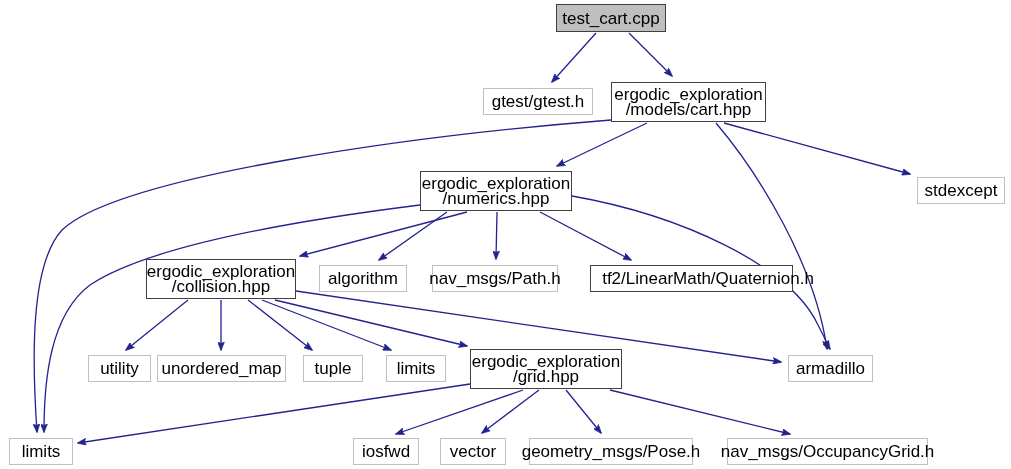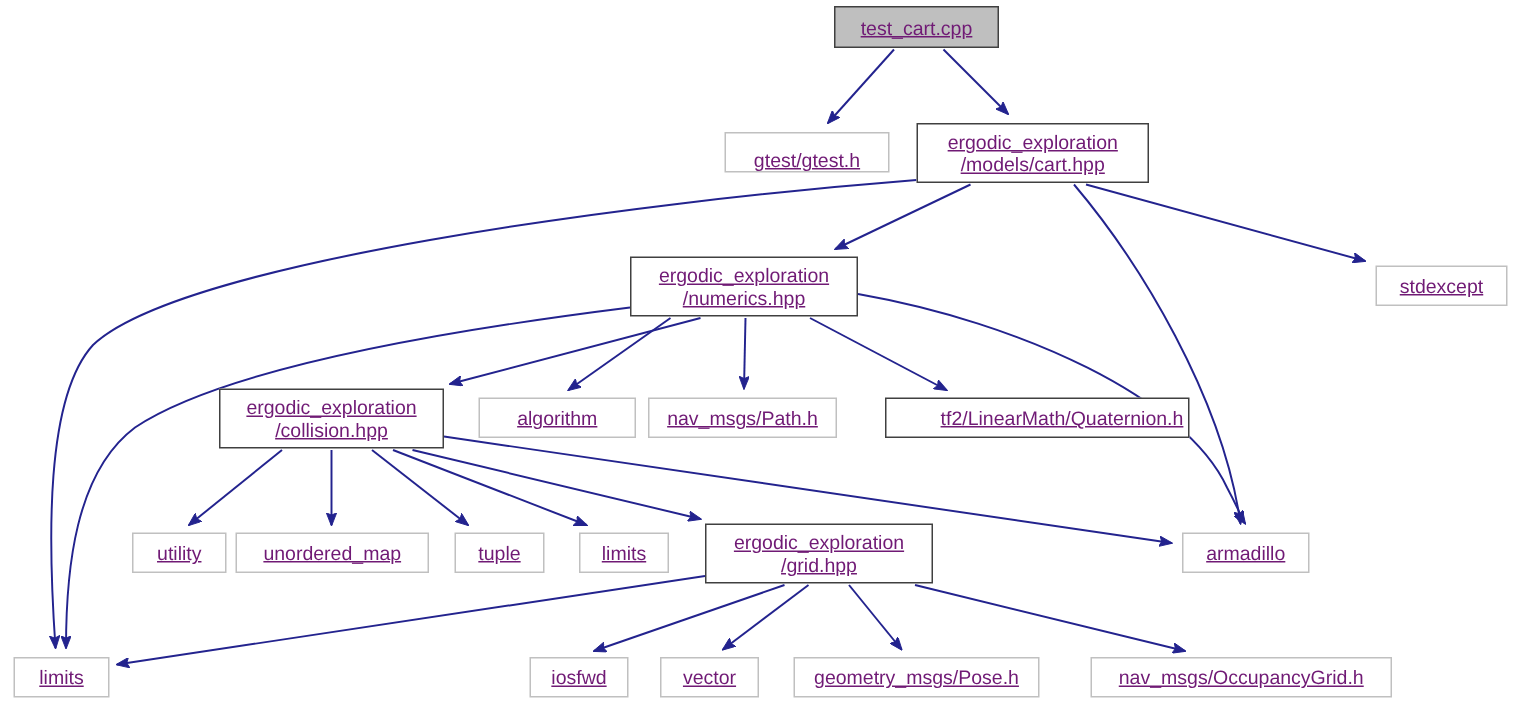--- a/index.html
+++ b/index.html
@@ -31,13 +31,12 @@
     text-align: center;
     background: #ffffff;
     border: 1px solid #c0c0c0;
-    font-size: 13px;
-    color: #701a75;
+    font-size: 17px;
+    color: #000000;
     line-height: 15px;
     white-space: pre;
     letter-spacing: 0px;
     z-index: 2;
-    text-decoration: underline;
   }
   .node-box.kind-internal {
     border: 1px solid #404040;

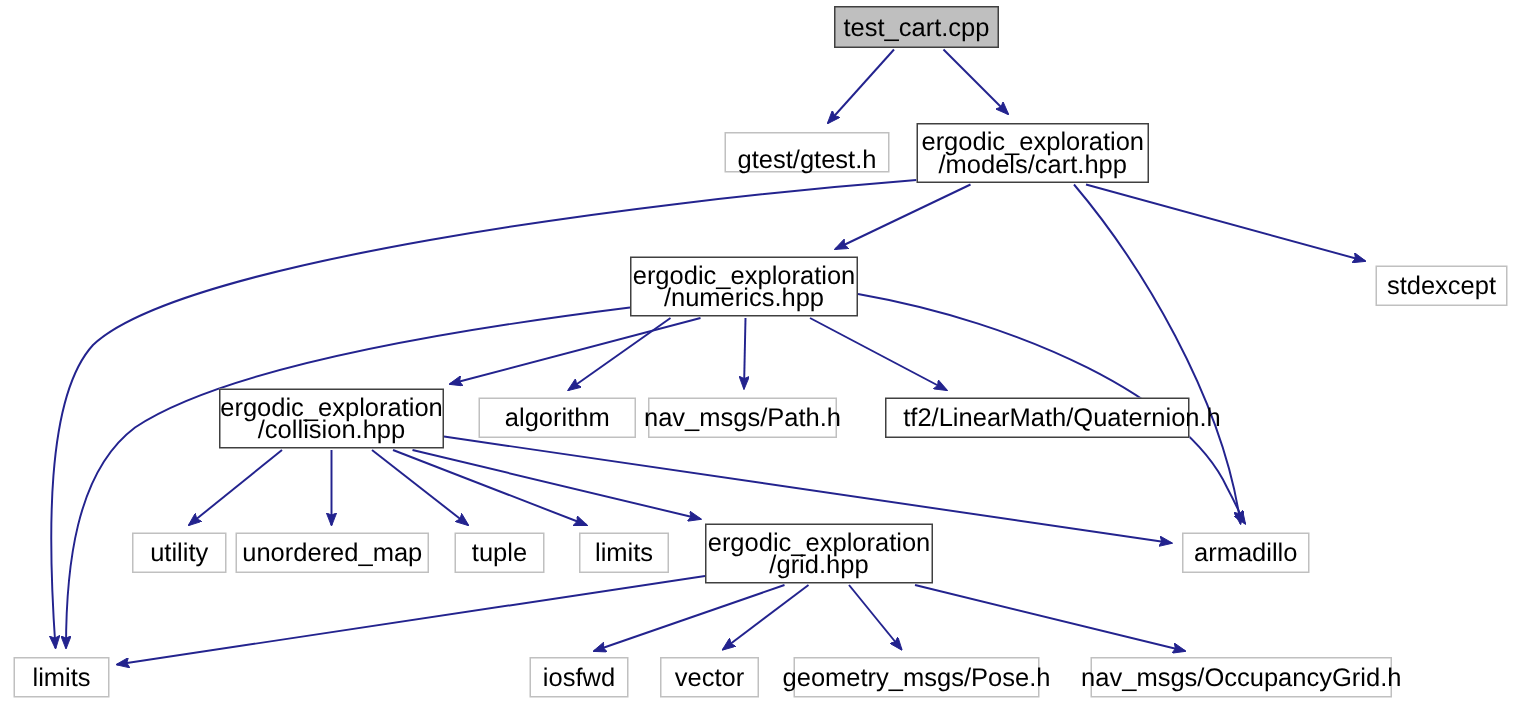--- a/index.html
+++ b/index.html
@@ -99,7 +99,7 @@
   </svg>
   <div id="nodes-layer">
       <div class="node-box kind-root" title="test_cart.cpp" style="left: 556px; top: 4px; width: 110px; height: 28px;"><span class="node-label">test_cart.cpp</span></div>
-      <div class="node-box kind-external" title="gtest/gtest.h" style="left: 483px; top: 88px; width: 110px; height: 27px; align-items: flex-end;"><span class="node-label">gtest/gtest.h</span></div>
+      <div class="node-box kind-external" title="gtest/gtest.h" style="left: 483px; top: 88px; width: 110px; height: 27px;"><span class="node-label">gtest/gtest.h</span></div>
       <div class="node-box kind-internal" title="ergodic_exploration/models/cart.hpp" style="left: 611px; top: 82px; width: 155px; height: 40px;"><span class="node-label">ergodic_exploration
 /models/cart.hpp</span></div>
       <div class="node-box kind-external" title="stdexcept" style="left: 917px; top: 177px; width: 88px; height: 27px;"><span class="node-label">stdexcept</span></div>

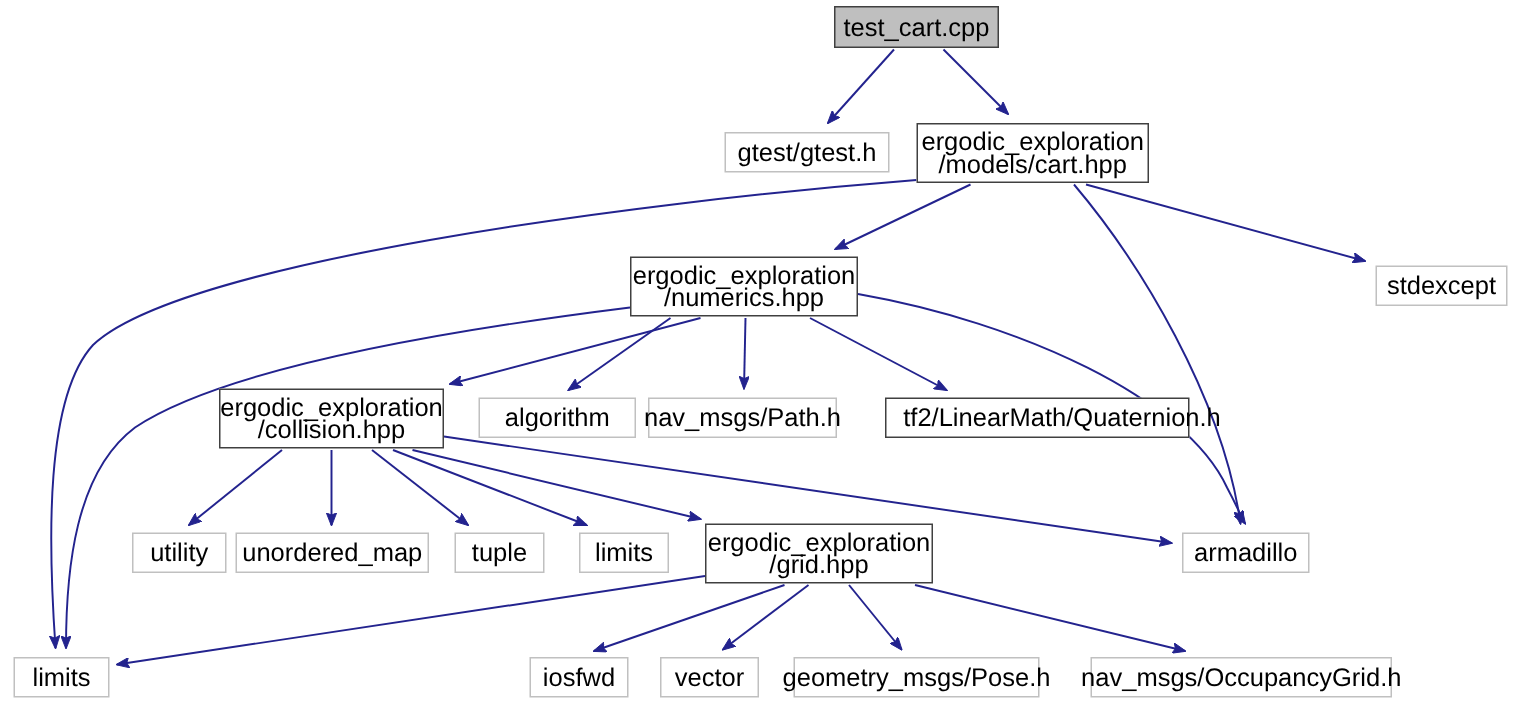--- a/index.html
+++ b/index.html
@@ -107,7 +107,7 @@
 /numerics.hpp</span></div>
       <div class="node-box kind-internal" title="ergodic_exploration/collision.hpp" style="left: 146px; top: 259px; width: 150px; height: 40px;"><span class="node-label">ergodic_exploration
 /collision.hpp</span></div>
-      <div class="node-box kind-external" title="algorithm" style="left: 319px; top: 265px; width: 105px; height: 27px;"><span class="node-label">algorithm</span></div>
+      <div class="node-box kind-external" title="algorithm" style="left: 319px; top: 265px; width: 88px; height: 27px;"><span class="node-label">algorithm</span></div>
       <div class="node-box kind-external" title="nav_msgs/Path.h" style="left: 432px; top: 265px; width: 126px; height: 27px; justify-content: center;"><span class="node-label">nav_msgs/Path.h</span></div>
       <div class="node-box kind-internal" title="tf2/LinearMath/Quaternion.h" style="left: 590px; top: 265px; width: 203px; height: 27px; padding-left: 33px;"><span class="node-label">tf2/LinearMath/Quaternion.h</span></div>
       <div class="node-box kind-external" title="utility" style="left: 75px; top: 355px; width: 63px; height: 27px; margin-left: 13px;"><span class="node-label">utility</span></div>

